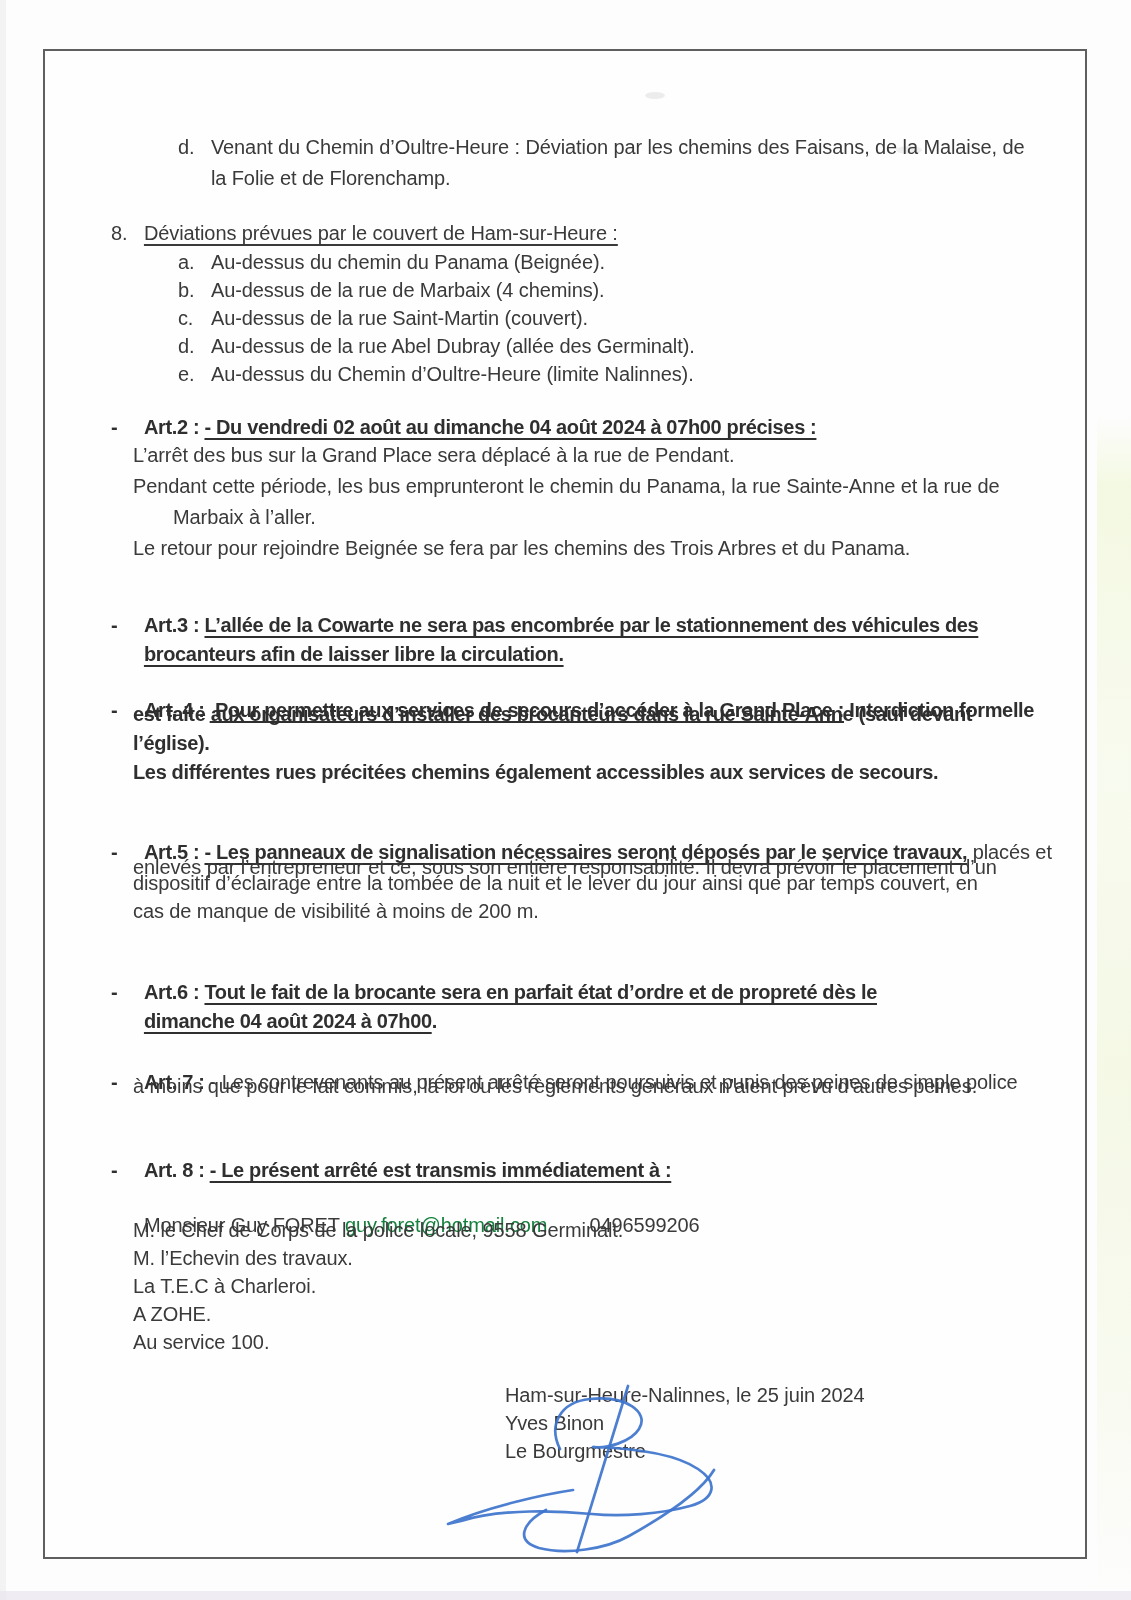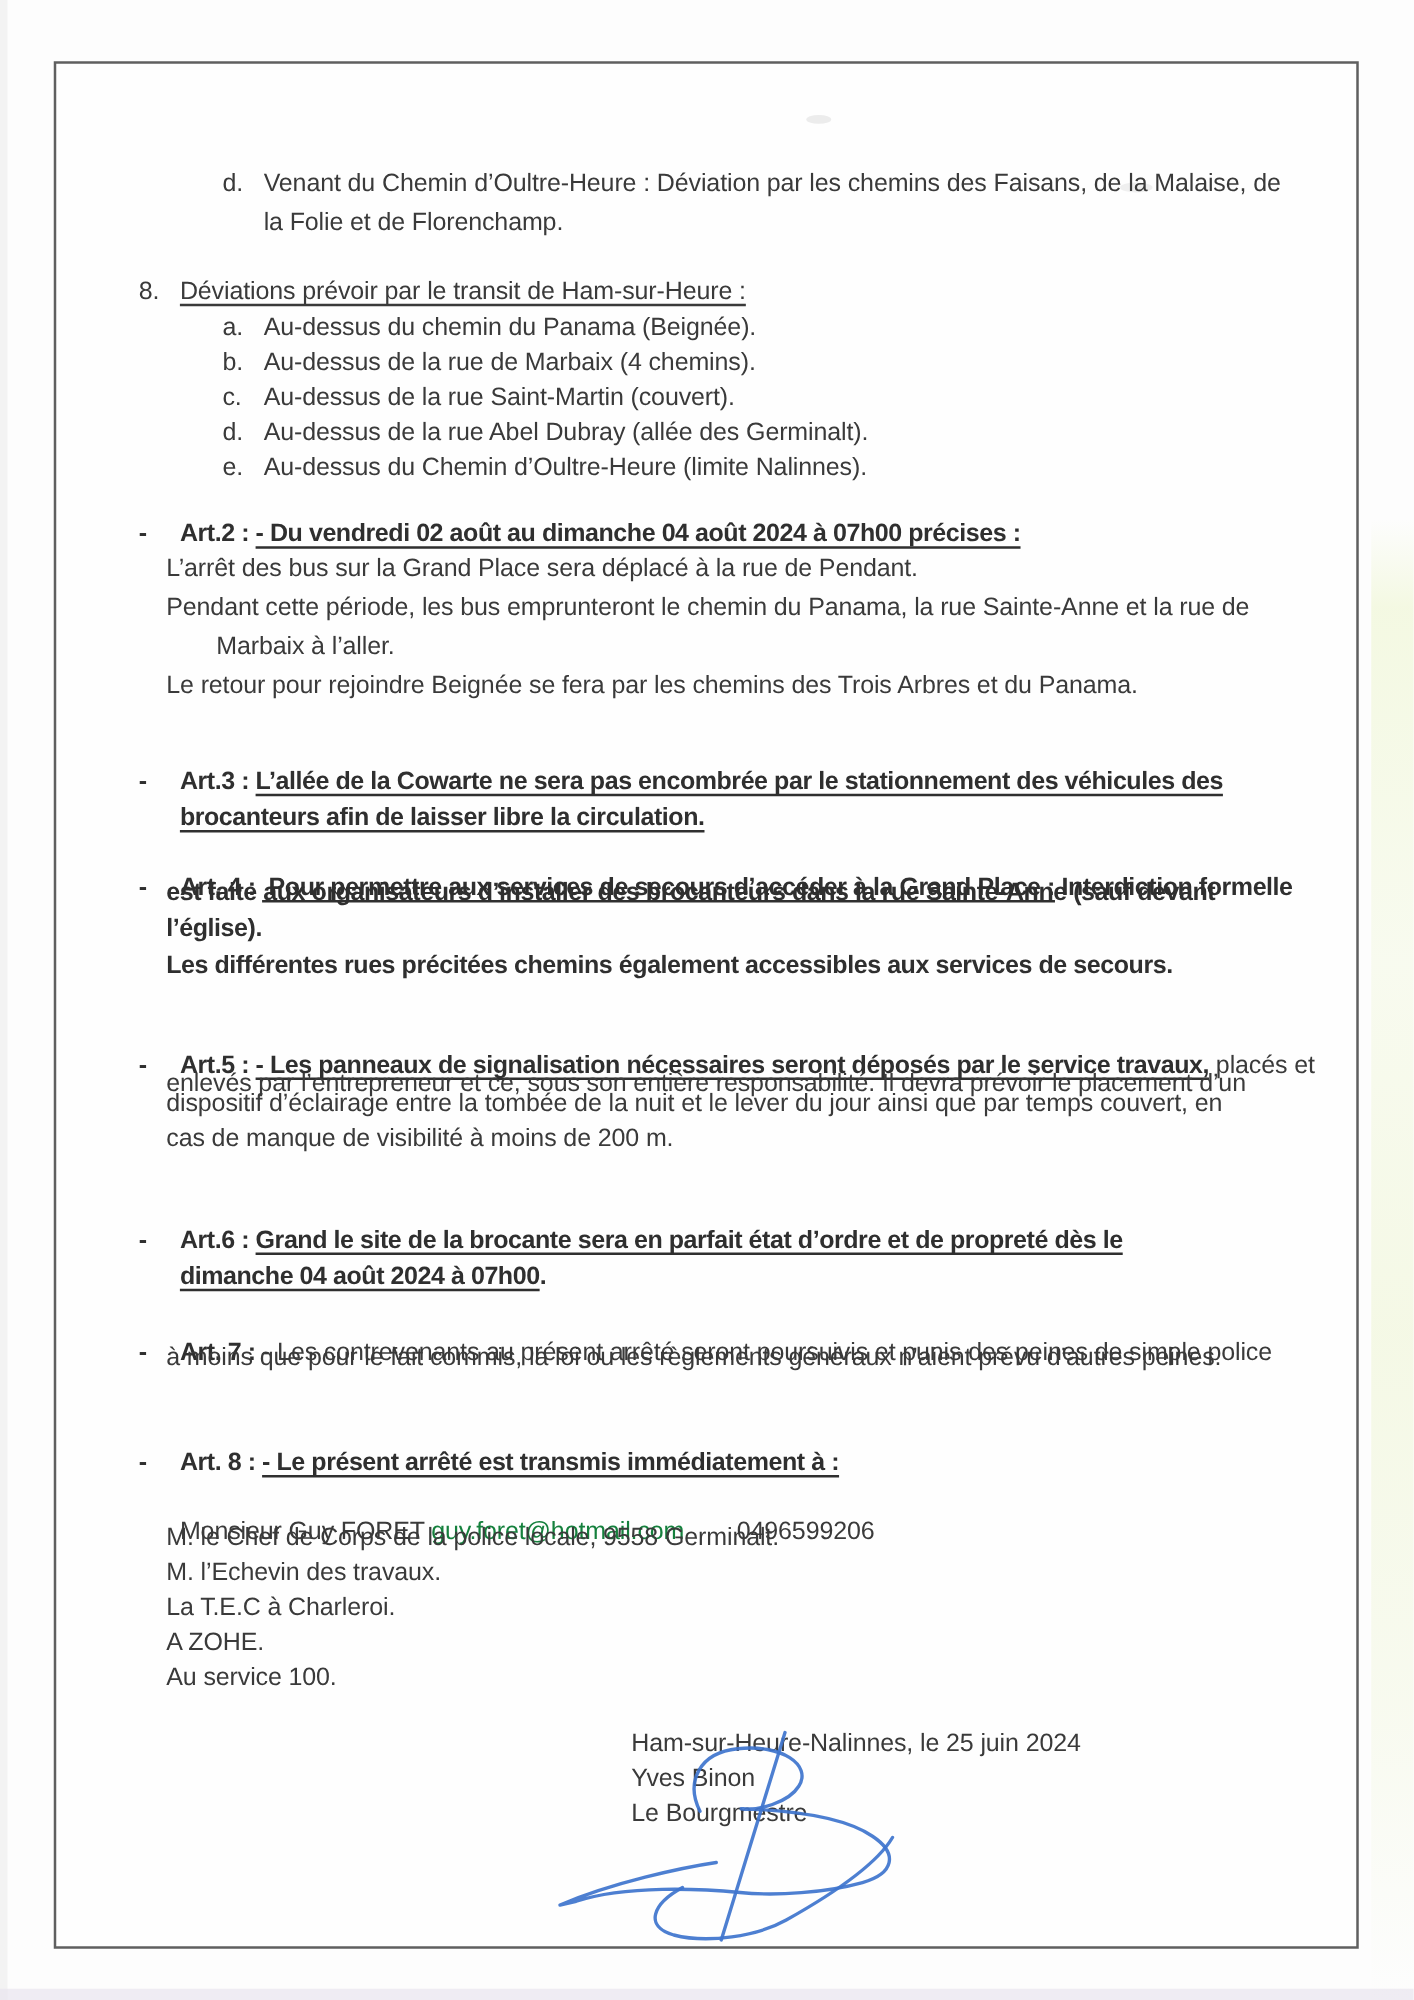--- a/index.html
+++ b/index.html
@@ -71,7 +71,7 @@
 </div>
 
 <div class="line" style="left:100px;top:196px;">
-  <span class="marker">8.</span><span class="u">Déviations prévoir par le transit de Ham-sur-Heure :</span>
+  <span class="marker">8.</span><span class="u">Déviations prévues par le couvert de Ham-sur-Heure :</span>
 </div>
 <div class="line" style="left:167px;top:225px;">
   <span class="marker">a.</span><span>Au-dessus du chemin du Panama (Beignée).</span>

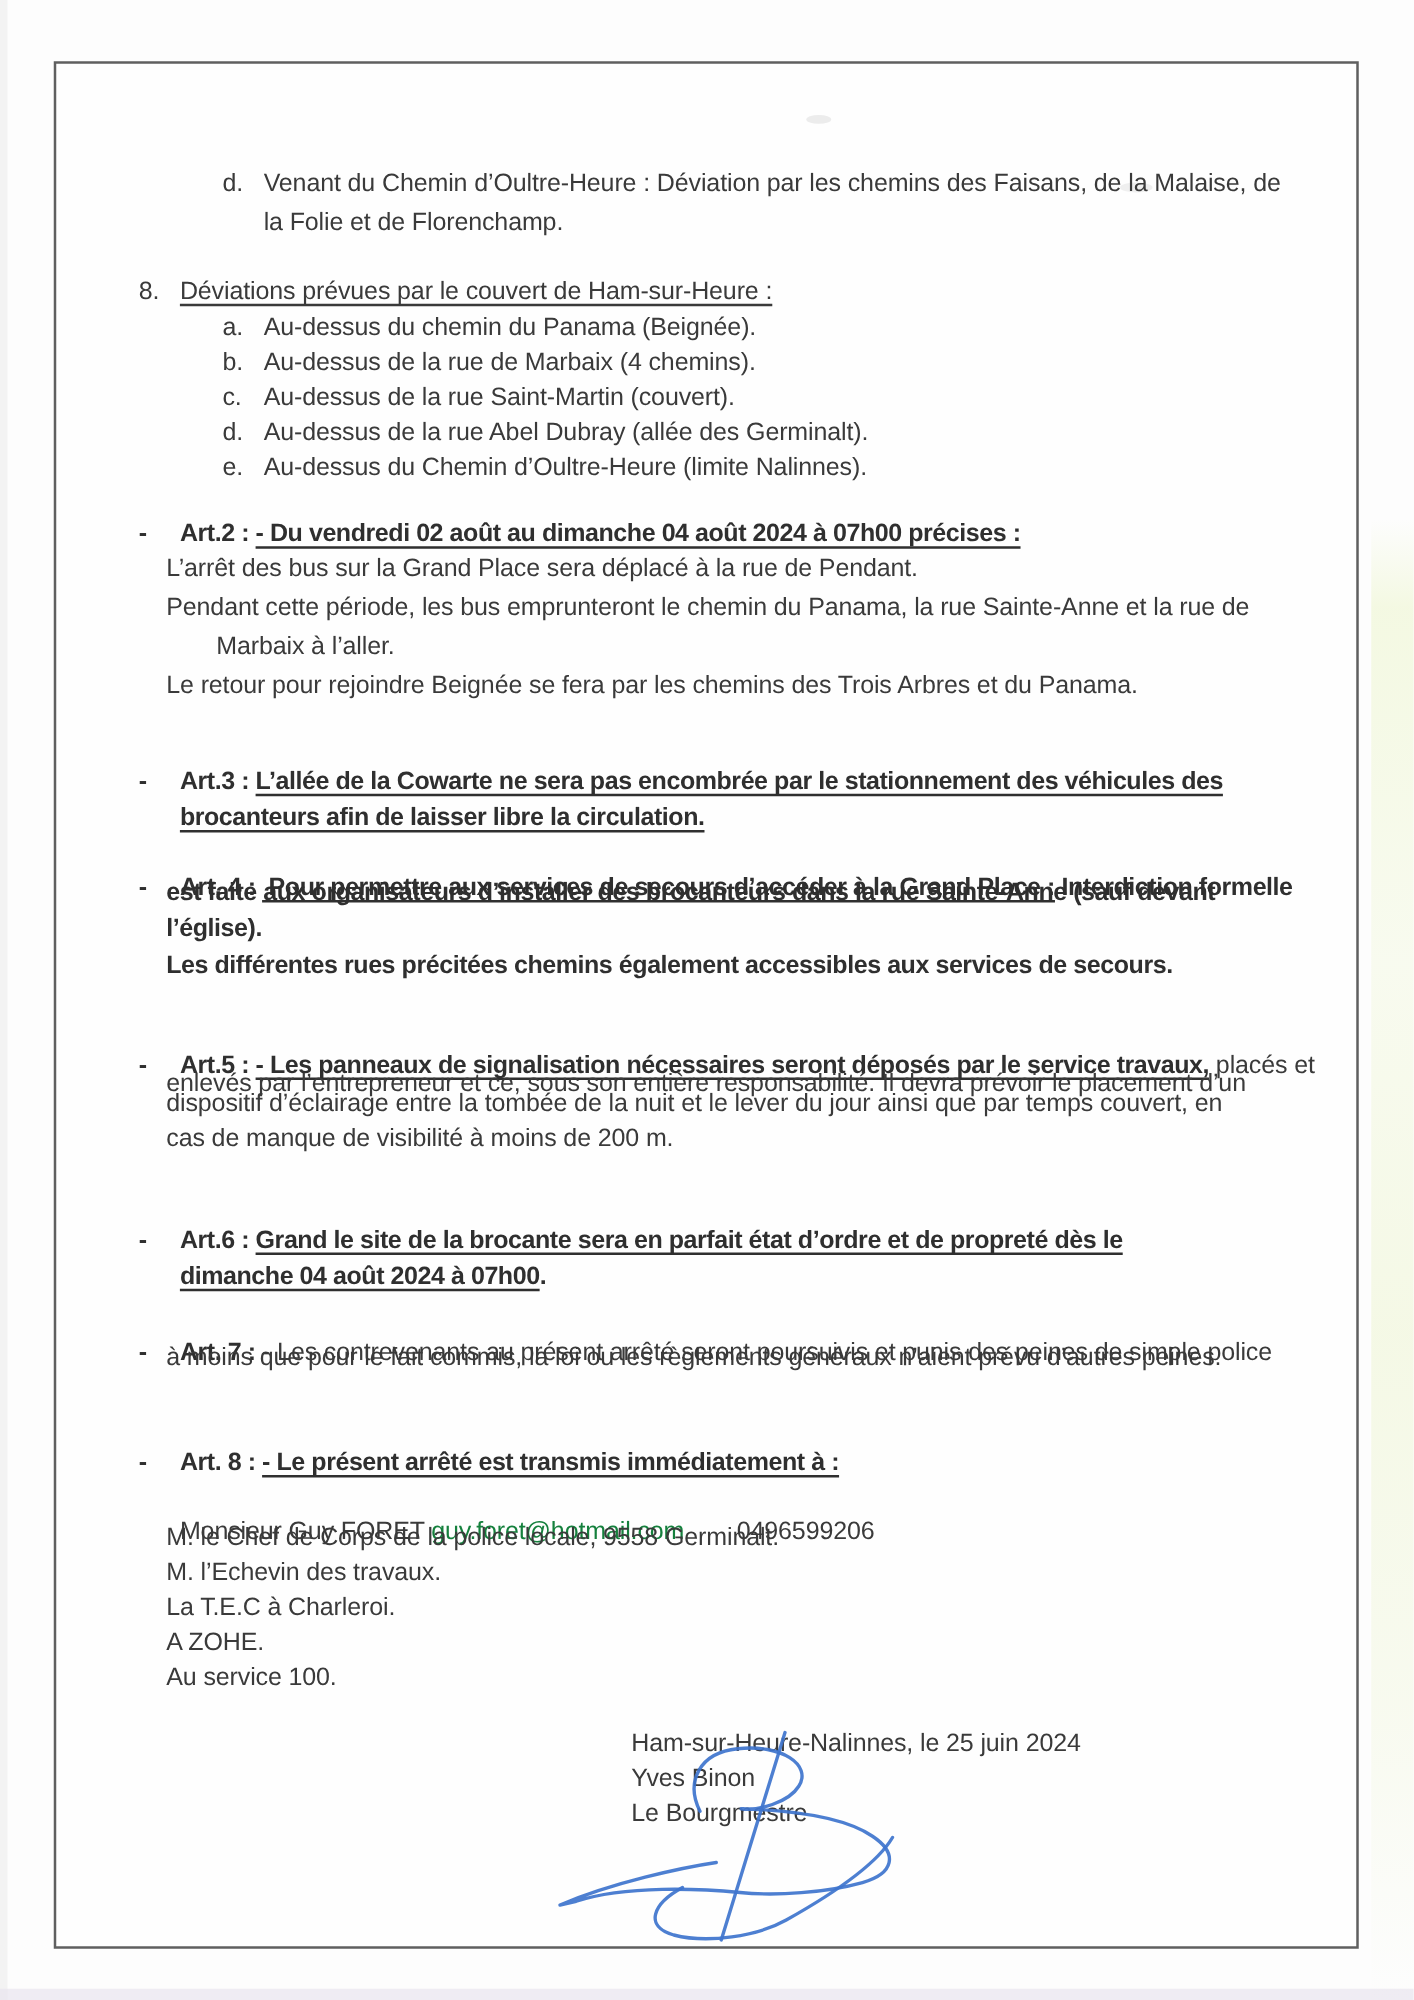--- a/index.html
+++ b/index.html
@@ -119,7 +119,7 @@
 <div class="line" style="left:133px;top:899px;">cas de manque de visibilité à moins de 200 m.</div>
 
 <div class="line" style="left:100px;top:955px;">
-  <span class="marker b">-</span><span class="b">Art.6 : </span><span class="b u">Grand le site de la brocante sera en parfait état d’ordre et de propreté dès le</span>
+  <span class="marker b">-</span><span class="b">Art.6 : </span><span class="b u">Tout le fait de la brocante sera en parfait état d’ordre et de propreté dès le</span>
 </div>
 <div class="line" style="left:133px;top:984px;">
   <span class="b u">dimanche 04 août 2024 à 07h00</span><span class="b">.</span>

